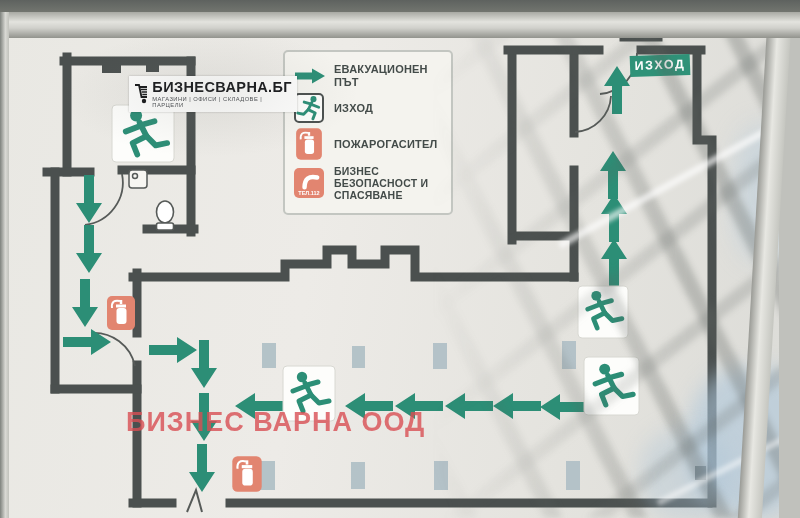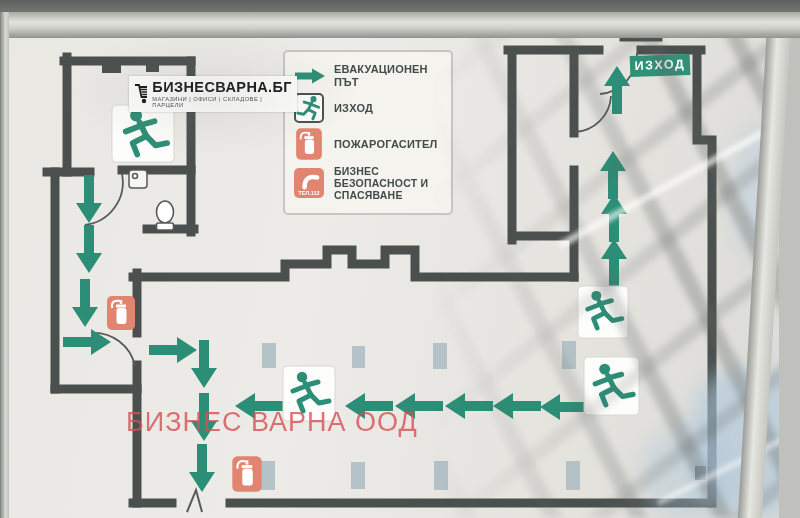--- a/index.html
+++ b/index.html
@@ -26,7 +26,7 @@
   .logo-tagline{font-size:5.8px;color:#4c4f53;letter-spacing:.45px;margin-top:2.5px;}
 
   
-  .watermark{left:126px;top:407px;font-size:27px;font-weight:400;color:#d94f54;opacity:.8;
+  .watermark{left:126px;top:407px;font-size:27px;font-weight:700;color:#d94f54;opacity:.8;
     letter-spacing:1px;white-space:nowrap;}
 
   

